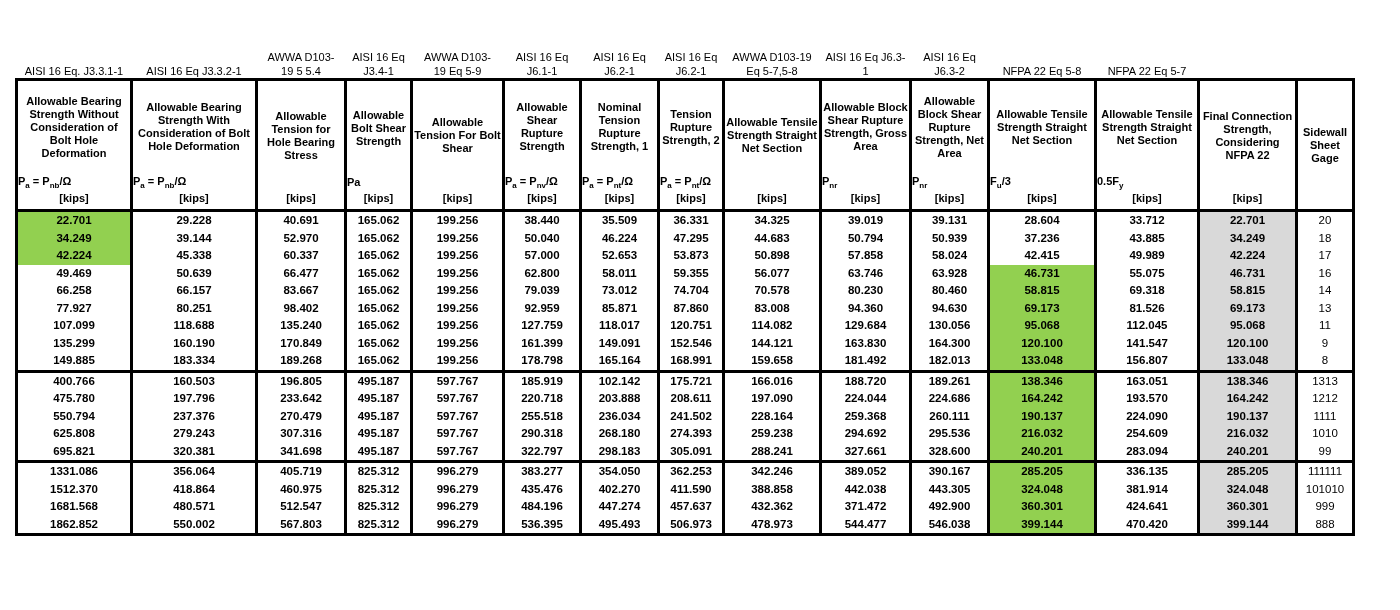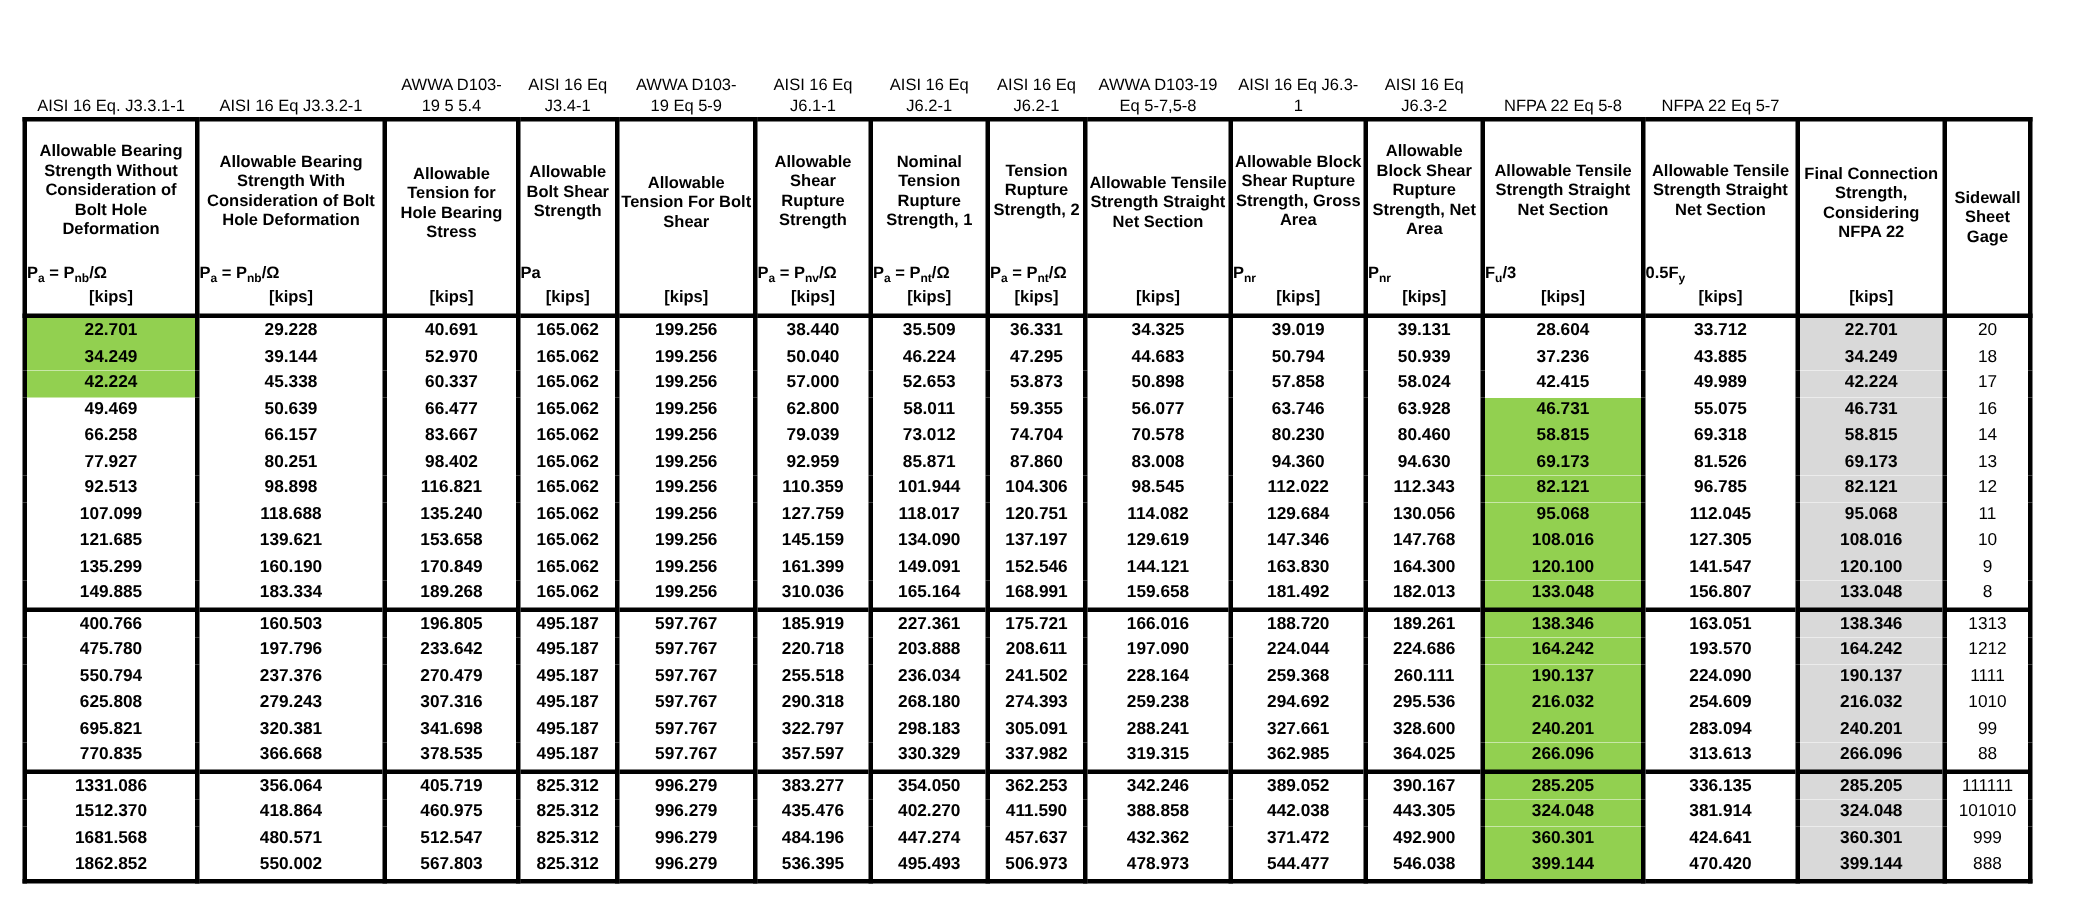--- a/index.html
+++ b/index.html
@@ -297,23 +297,6 @@
           <td class="cell gage">13</td>
         </tr>
         <tr>
-          <td class="cell">92.513</td>
-          <td class="cell">98.898</td>
-          <td class="cell">116.821</td>
-          <td class="cell">165.062</td>
-          <td class="cell">199.256</td>
-          <td class="cell">110.359</td>
-          <td class="cell">101.944</td>
-          <td class="cell">104.306</td>
-          <td class="cell">98.545</td>
-          <td class="cell">112.022</td>
-          <td class="cell">112.343</td>
-          <td class="cell" style="background: rgb(146, 208, 80);">82.121</td>
-          <td class="cell">96.785</td>
-          <td class="cell" style="background: rgb(217, 217, 217);">82.121</td>
-          <td class="cell gage">12</td>
-        </tr>
-        <tr>
           <td class="cell">107.099</td>
           <td class="cell">118.688</td>
           <td class="cell">135.240</td>

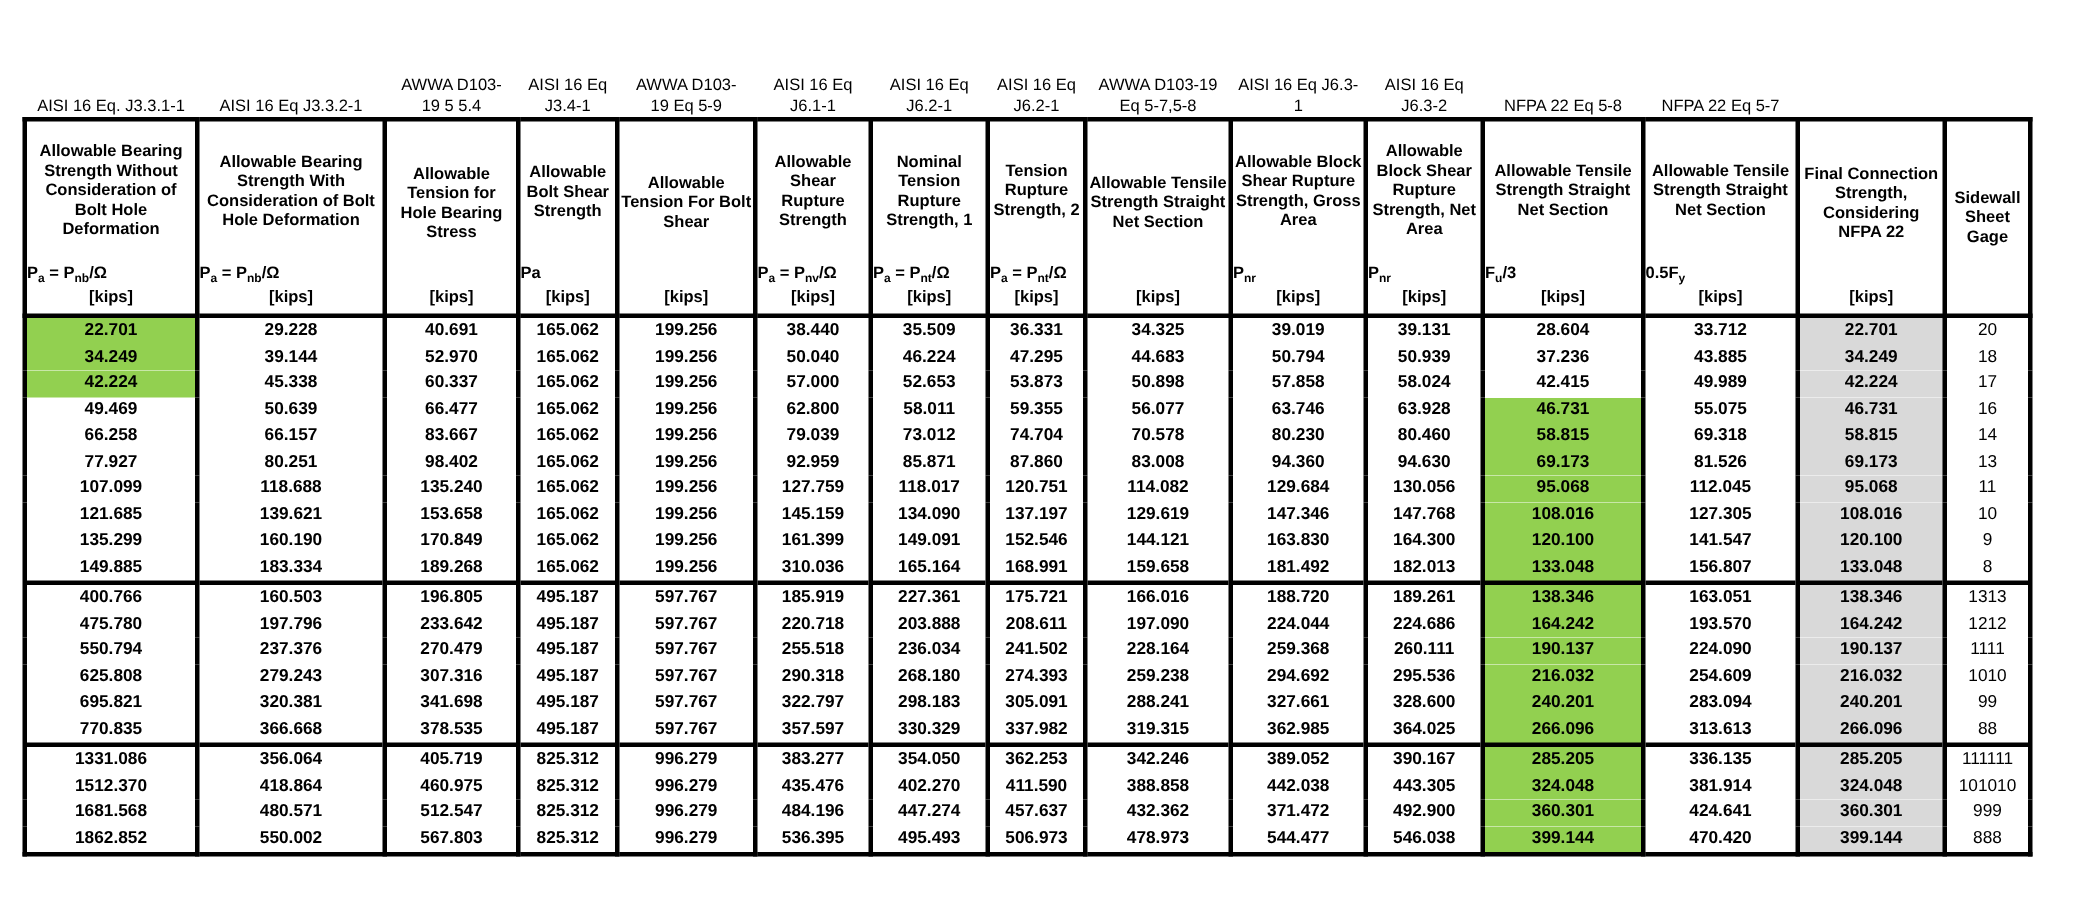--- a/index.html
+++ b/index.html
@@ -314,23 +314,6 @@
           <td class="cell gage">11</td>
         </tr>
         <tr>
-          <td class="cell">121.685</td>
-          <td class="cell">139.621</td>
-          <td class="cell">153.658</td>
-          <td class="cell">165.062</td>
-          <td class="cell">199.256</td>
-          <td class="cell">145.159</td>
-          <td class="cell">134.090</td>
-          <td class="cell">137.197</td>
-          <td class="cell">129.619</td>
-          <td class="cell">147.346</td>
-          <td class="cell">147.768</td>
-          <td class="cell" style="background: rgb(146, 208, 80);">108.016</td>
-          <td class="cell">127.305</td>
-          <td class="cell" style="background: rgb(217, 217, 217);">108.016</td>
-          <td class="cell gage">10</td>
-        </tr>
-        <tr>
           <td class="cell">135.299</td>
           <td class="cell">160.190</td>
           <td class="cell">170.849</td>

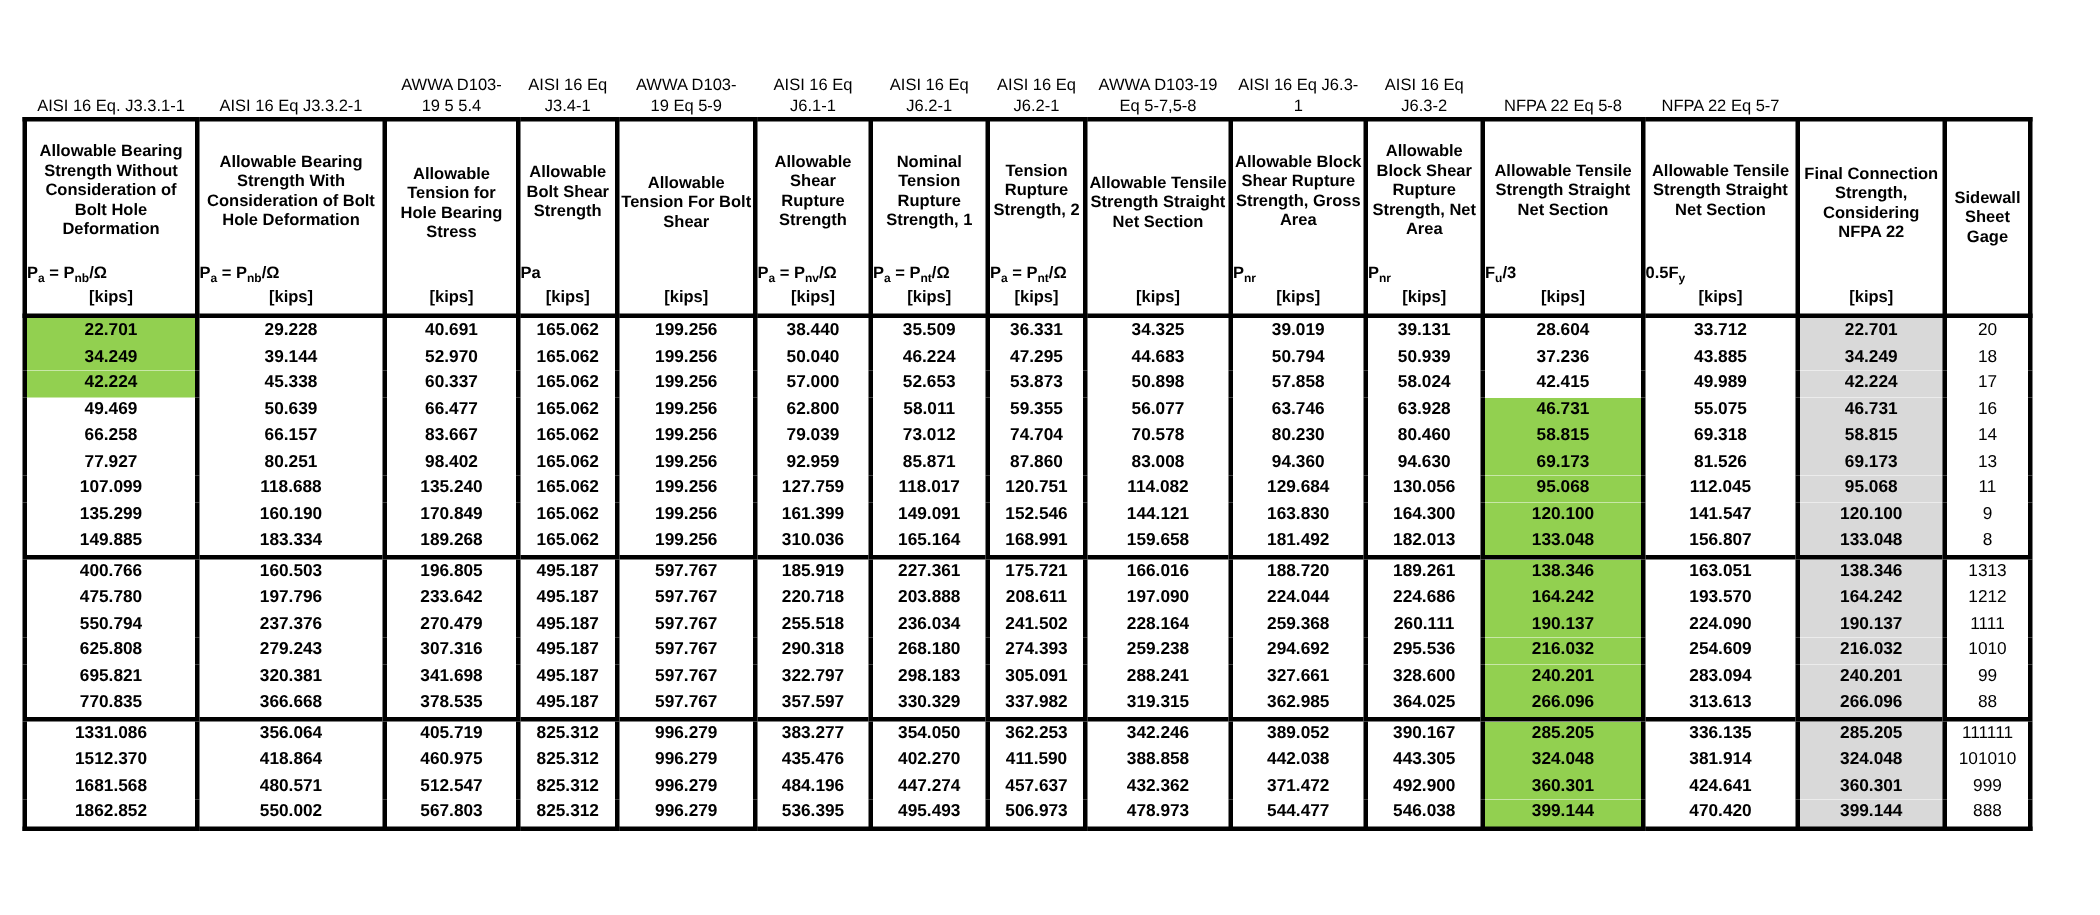--- a/index.html
+++ b/index.html
@@ -336,7 +336,7 @@
           <td class="cell">189.268</td>
           <td class="cell">165.062</td>
           <td class="cell">199.256</td>
-          <td class="cell">310.036</td>
+          <td class="cell">178.798</td>
           <td class="cell">165.164</td>
           <td class="cell">168.991</td>
           <td class="cell">159.658</td>

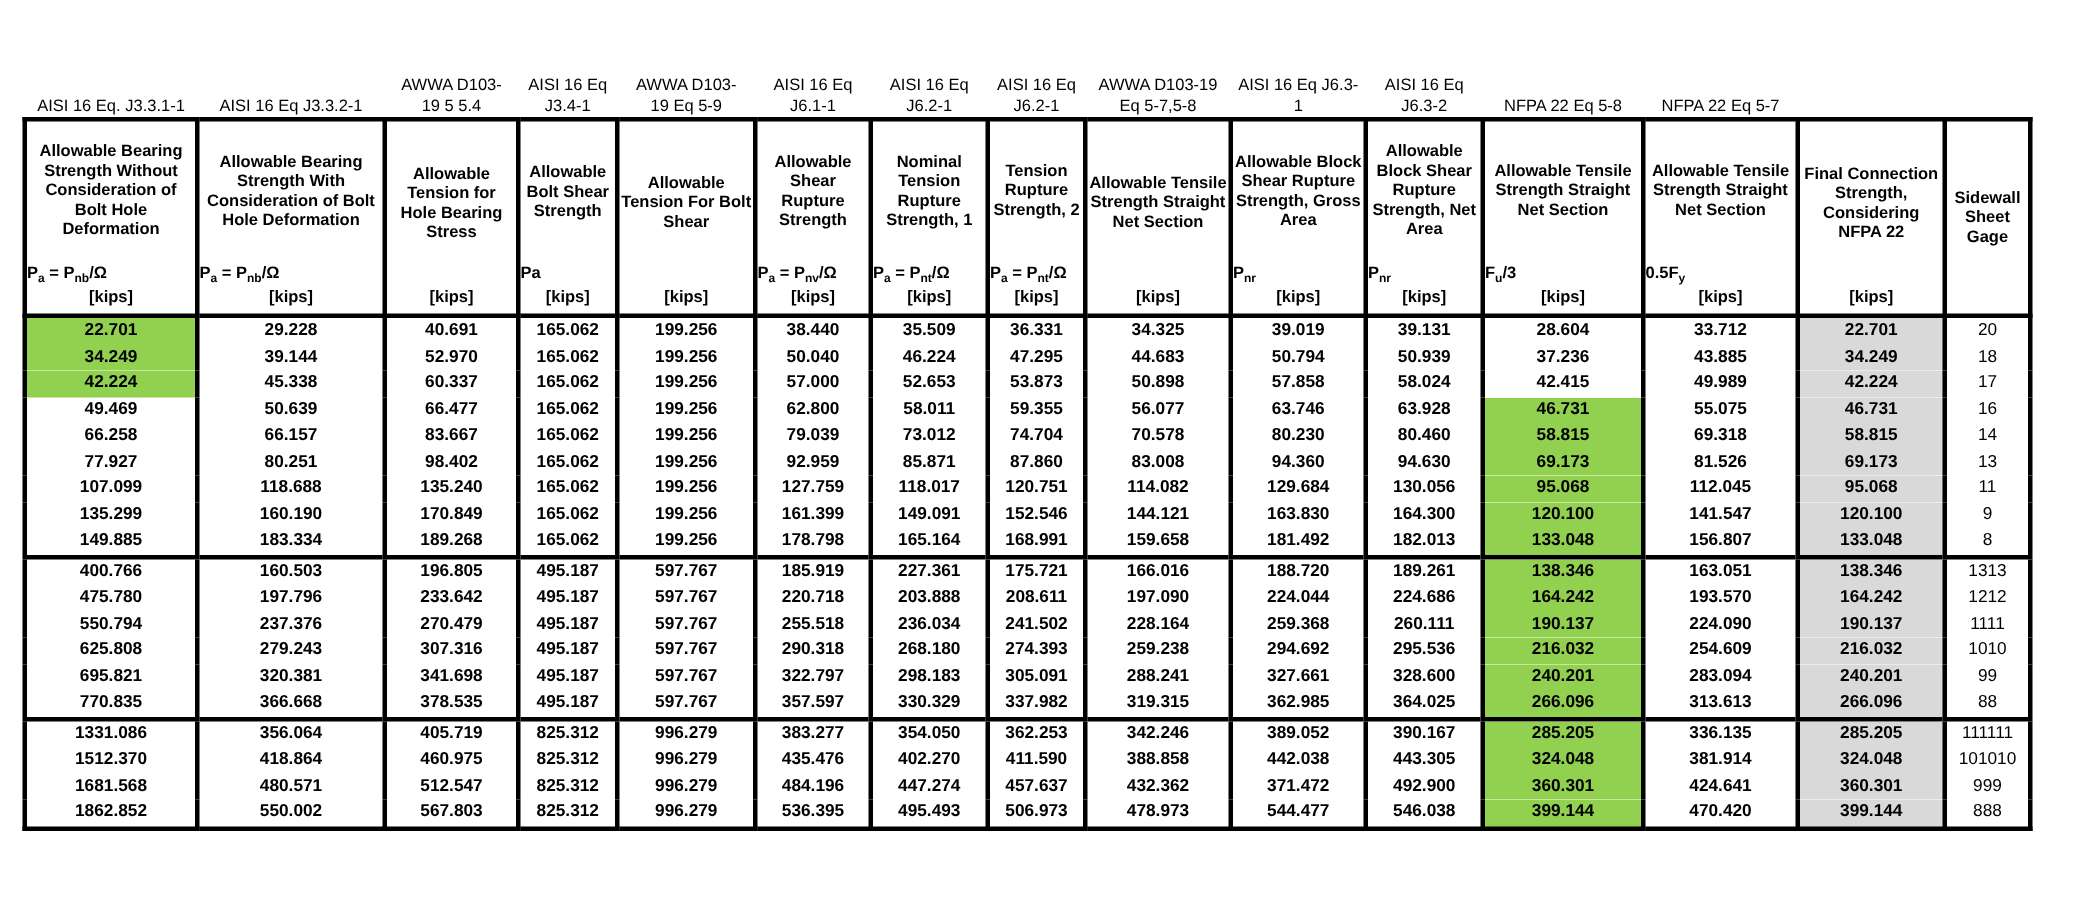--- a/index.html
+++ b/index.html
@@ -356,7 +356,7 @@
           <td class="cell">495.187</td>
           <td class="cell">597.767</td>
           <td class="cell">185.919</td>
-          <td class="cell">227.361</td>
+          <td class="cell">102.142</td>
           <td class="cell">175.721</td>
           <td class="cell">166.016</td>
           <td class="cell">188.720</td>

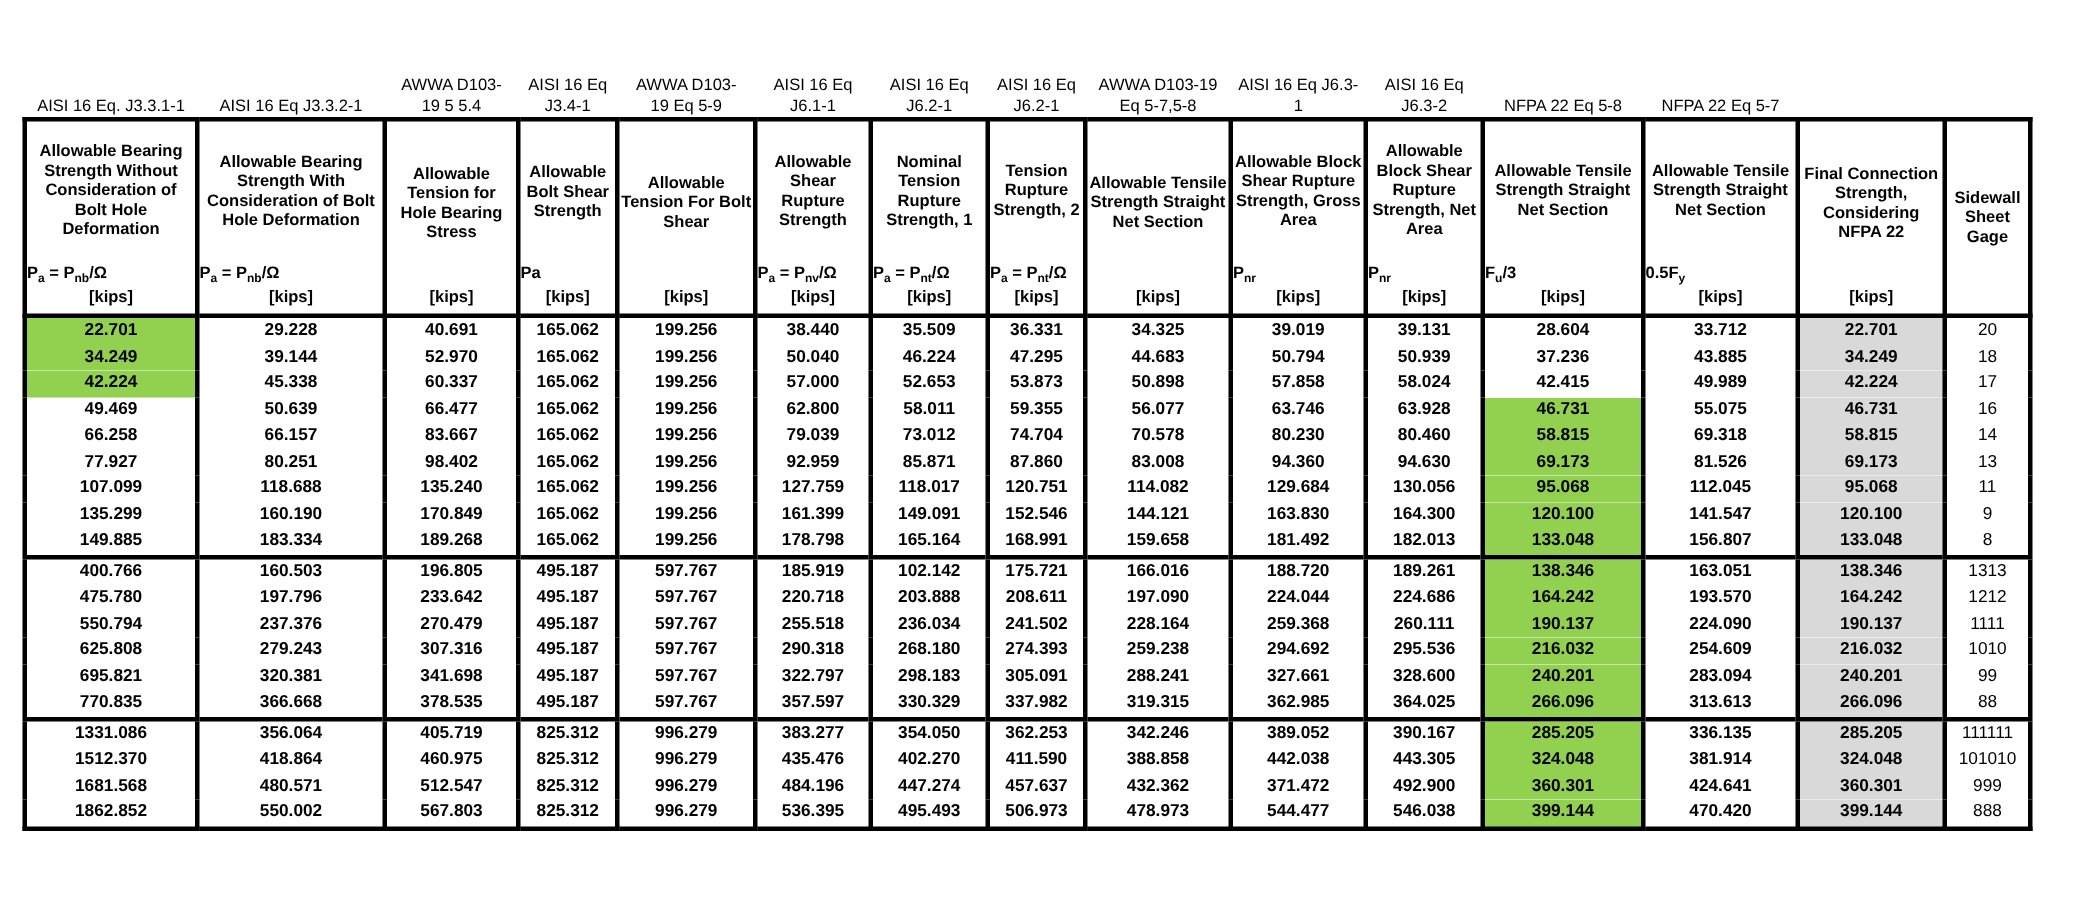--- a/index.html
+++ b/index.html
@@ -434,23 +434,6 @@
           <td class="cell" style="background: rgb(217, 217, 217);">240.201</td>
           <td class="cell gage">99</td>
         </tr>
-        <tr>
-          <td class="cell">770.835</td>
-          <td class="cell">366.668</td>
-          <td class="cell">378.535</td>
-          <td class="cell">495.187</td>
-          <td class="cell">597.767</td>
-          <td class="cell">357.597</td>
-          <td class="cell">330.329</td>
-          <td class="cell">337.982</td>
-          <td class="cell">319.315</td>
-          <td class="cell">362.985</td>
-          <td class="cell">364.025</td>
-          <td class="cell" style="background: rgb(146, 208, 80);">266.096</td>
-          <td class="cell">313.613</td>
-          <td class="cell" style="background: rgb(217, 217, 217);">266.096</td>
-          <td class="cell gage">88</td>
-        </tr>
       </tbody>
       <tbody class="grp">
         <tr>

